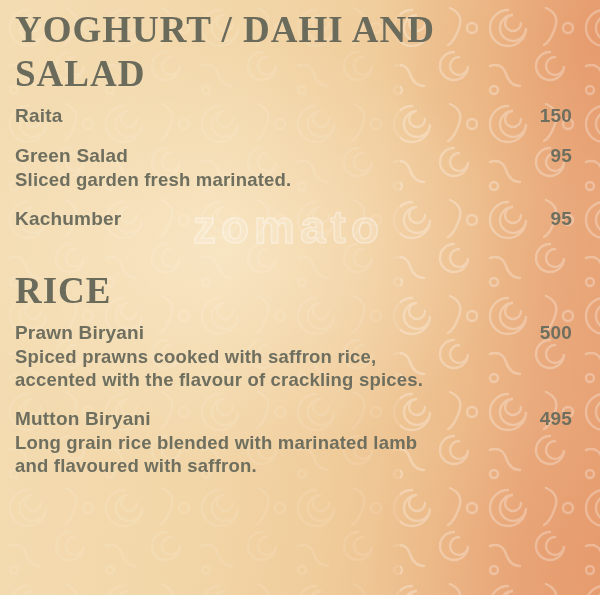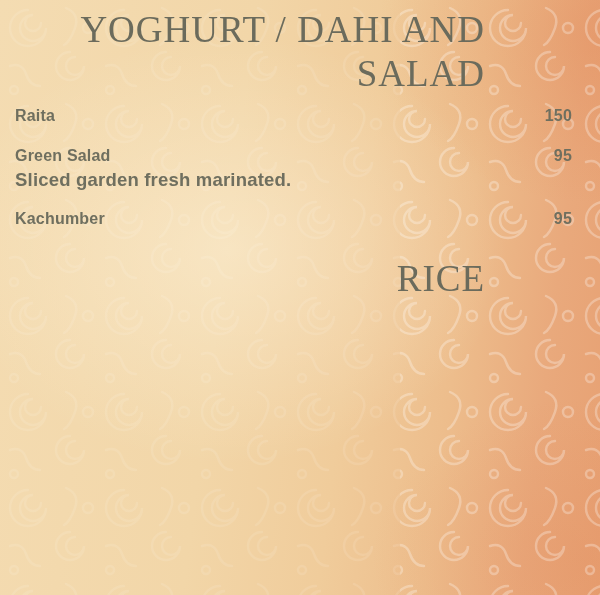--- a/index.html
+++ b/index.html
@@ -40,13 +40,12 @@
   .section-title {
     margin: 0 0 8px 0;
     font-family: "Liberation Serif", serif;
-    font-weight: 400;
+    font-weight: 700;
     font-size: 37px;
     line-height: 44px;
     letter-spacing: 1px;
     color: #6b6b5c;
     width: 470px;
-    text-align: right;
   }
   .section-title.second { margin-top: 26px; }
   .item { margin-bottom: 16px; }

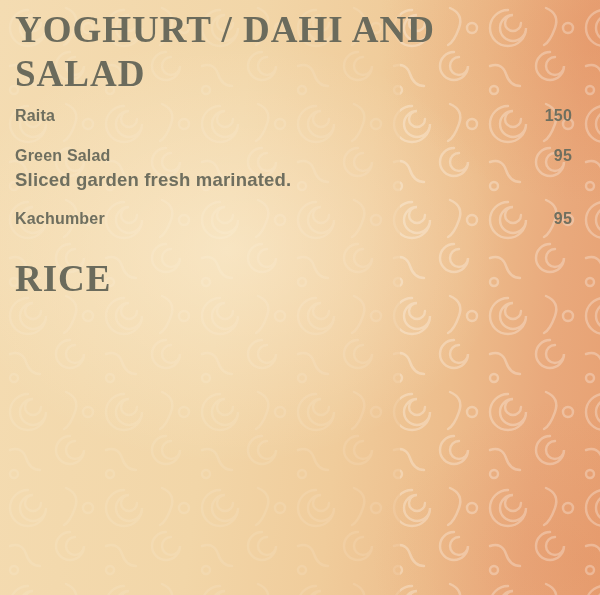--- a/index.html
+++ b/index.html
@@ -54,7 +54,7 @@
     justify-content: space-between;
     align-items: baseline;
     font-weight: bold;
-    font-size: 16px;
+    font-size: 19px;
     line-height: 24px;
     letter-spacing: 0.2px;
     color: #6f6f5f;

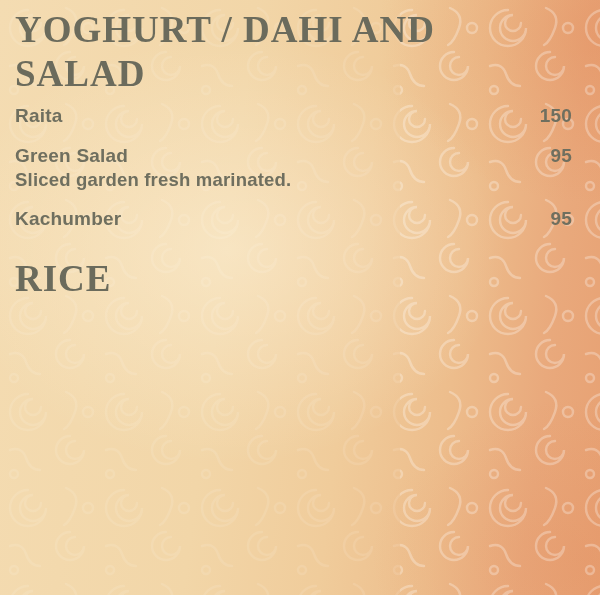--- a/index.html
+++ b/index.html
@@ -92,6 +92,7 @@
     <rect x="400" y="0" width="200" height="595" fill="url(#swirl)" opacity="0.20"></rect>
   </svg>
 
+  <div class="watermark">zomato</div>
 
   <div class="menu">
 

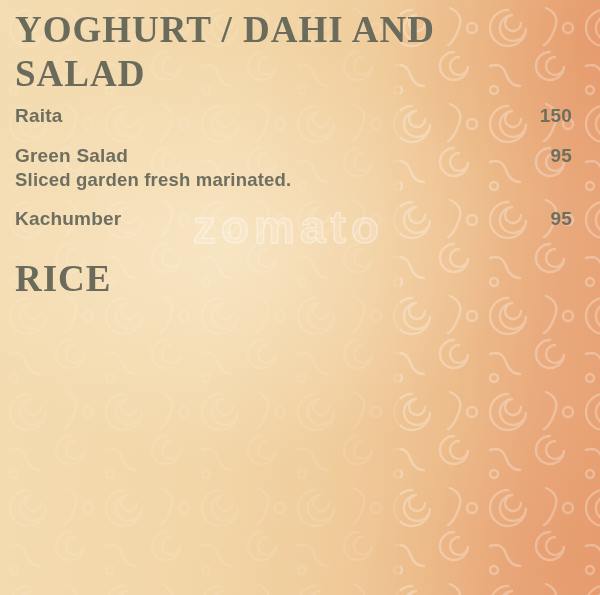--- a/index.html
+++ b/index.html
@@ -47,7 +47,7 @@
     color: #6b6b5c;
     width: 470px;
   }
-  .section-title.second { margin-top: 26px; }
+  .section-title.second { margin-top: 38px; }
   .item { margin-bottom: 16px; }
   .item-row {
     display: flex;

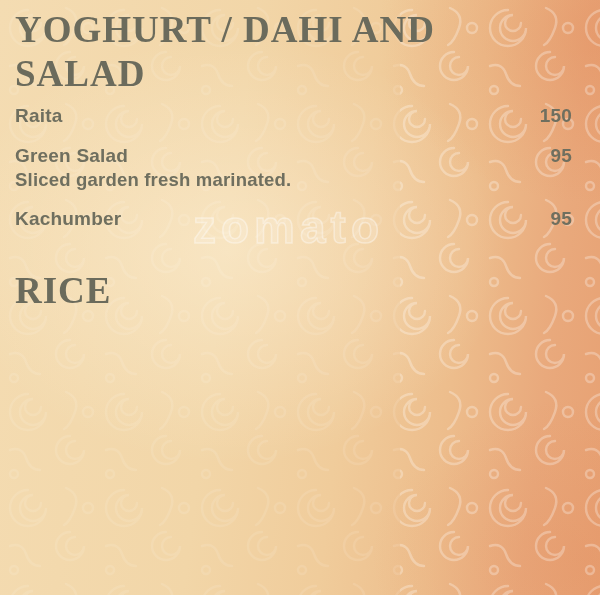--- a/index.html
+++ b/index.html
@@ -122,6 +122,14 @@
 
     <h1 class="section-title second">RICE</h1>
 
+    <div class="item">
+      <div class="item-row">
+        <span class="item-name">Prawn Biryani</span>
+        <span class="item-price">500</span>
+      </div>
+      <div class="item-desc">Spiced prawns cooked with saffron rice,
+accented with the flavour of crackling spices.</div>
+    </div>
 
 
   </div>

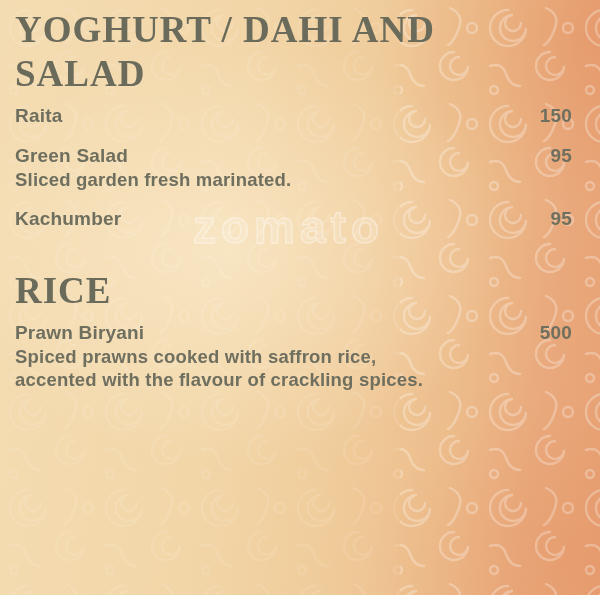--- a/index.html
+++ b/index.html
@@ -131,6 +131,14 @@
 accented with the flavour of crackling spices.</div>
     </div>
 
+    <div class="item">
+      <div class="item-row">
+        <span class="item-name">Mutton Biryani</span>
+        <span class="item-price">495</span>
+      </div>
+      <div class="item-desc">Long grain rice blended with marinated lamb
+and flavoured with saffron.</div>
+    </div>
 
   </div>
 </div>

